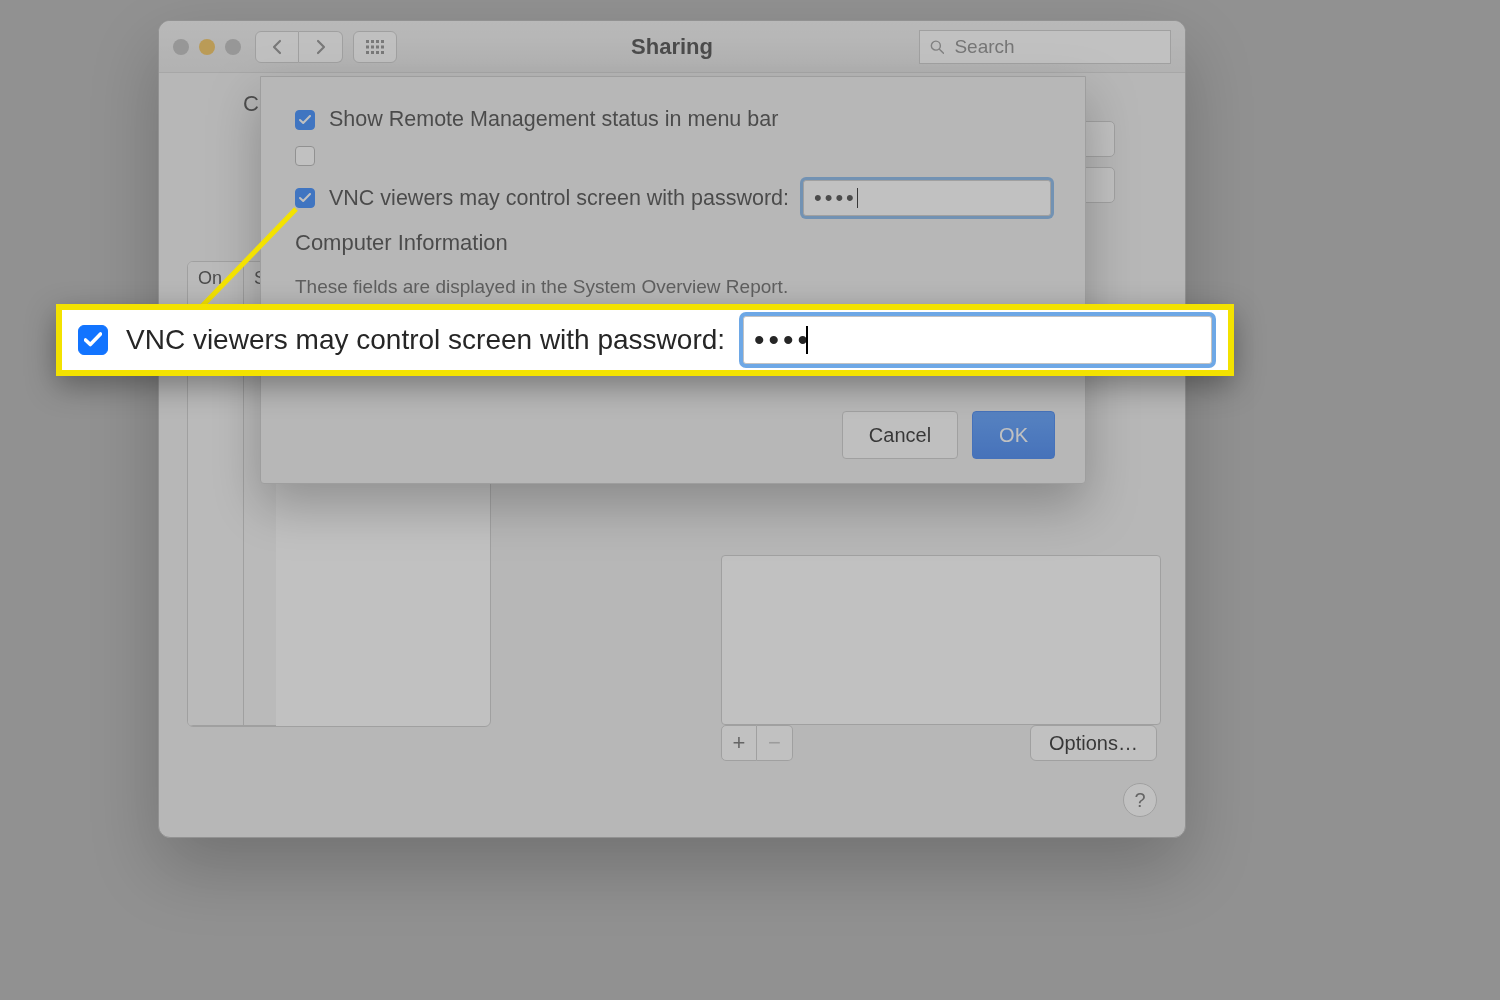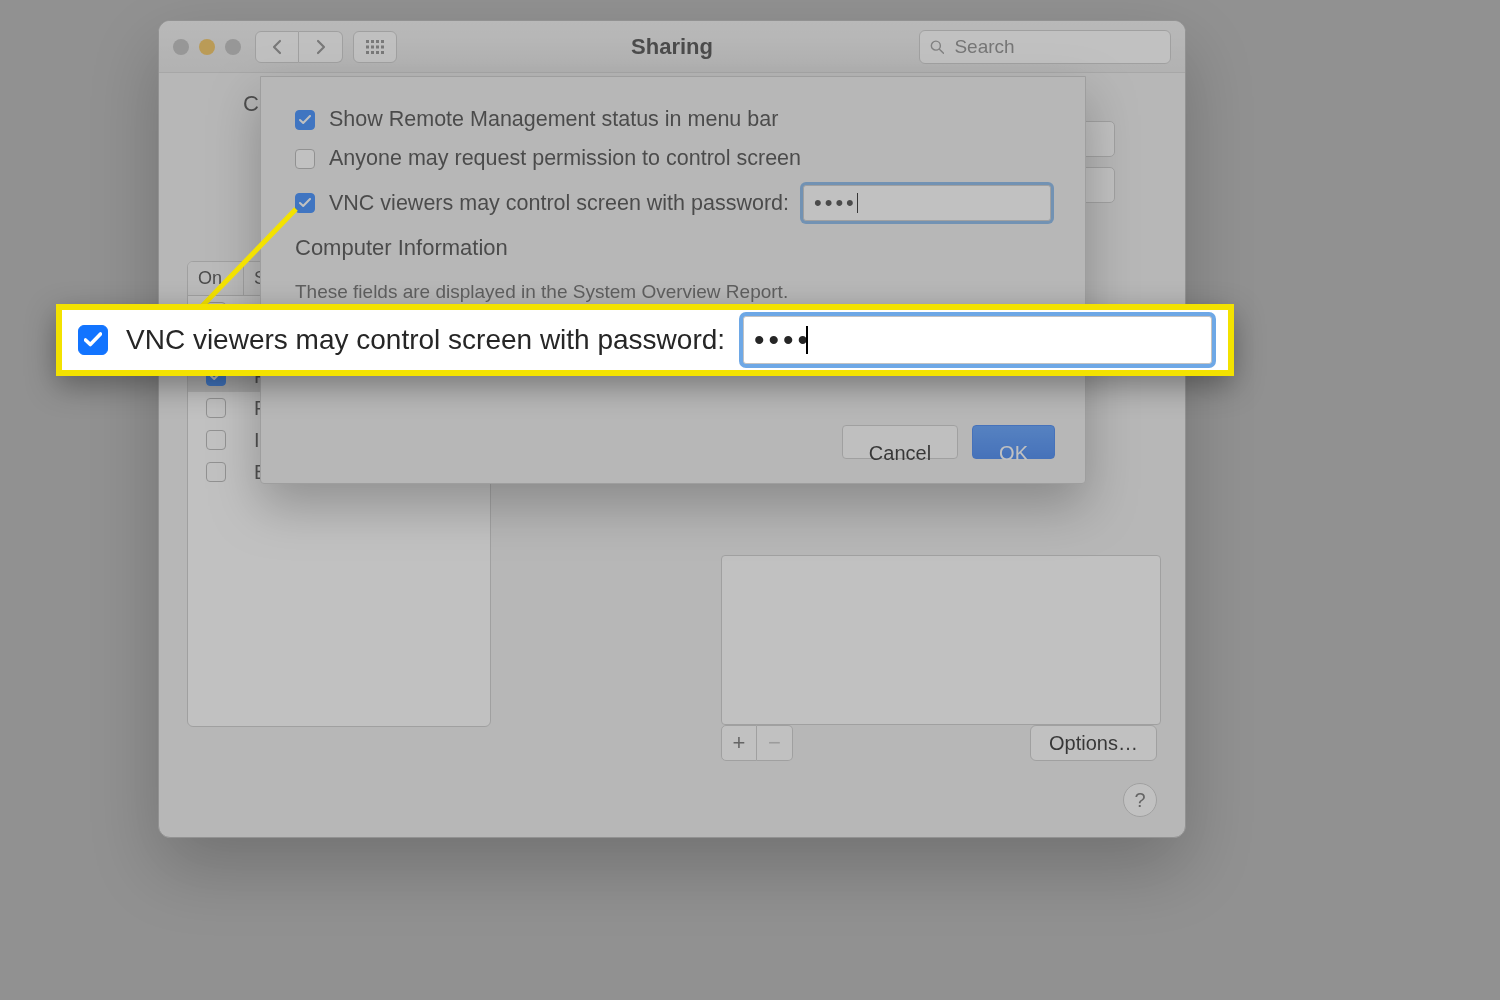--- a/index.html
+++ b/index.html
@@ -68,7 +68,7 @@
   .search {
     margin-left:auto; height:34px; width:252px;
     background:#fff; border:1px solid var(--mac-border);
-    border-radius:6px; display:flex; align-items:center; padding:0 10px;
+    border-radius:0; display:flex; align-items:center; padding:0 10px;
     color:#8a8a8a; gap:8px;
   }
   .search input{ border:none; outline:none; font-size:19px; width:100%; background:transparent;}

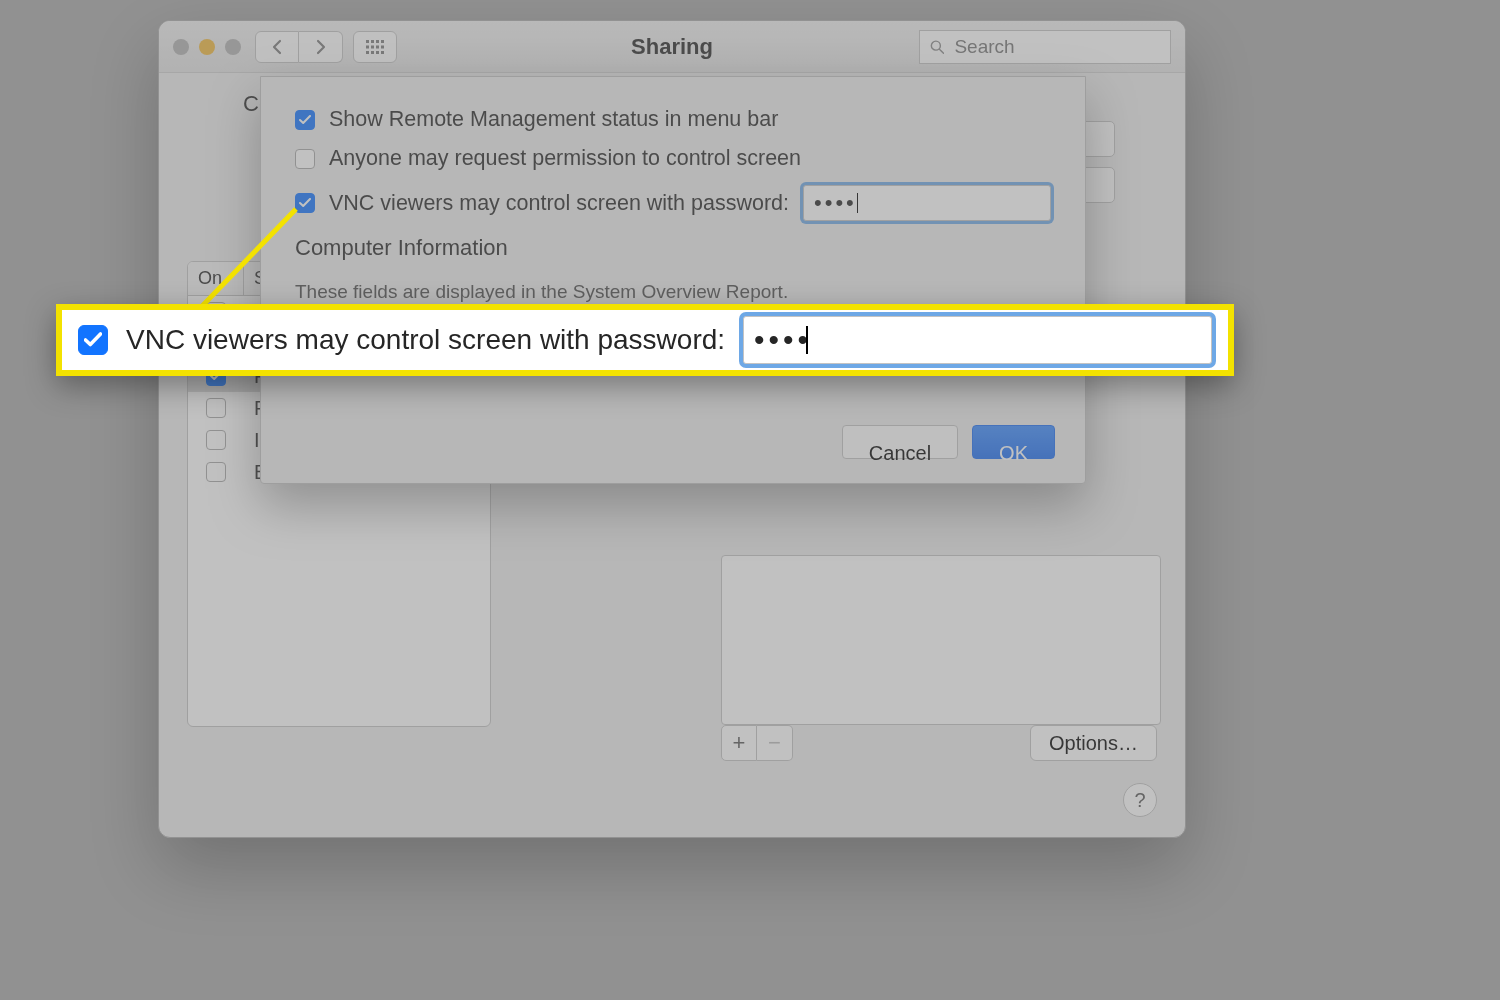--- a/index.html
+++ b/index.html
@@ -355,7 +355,6 @@
   </div>
   <div class="sheet-row">
     <span class="chk"></span>
-    <span class="label">Anyone may request permission to control screen</span>
   </div>
   <div class="sheet-row">
     <span class="chk on">

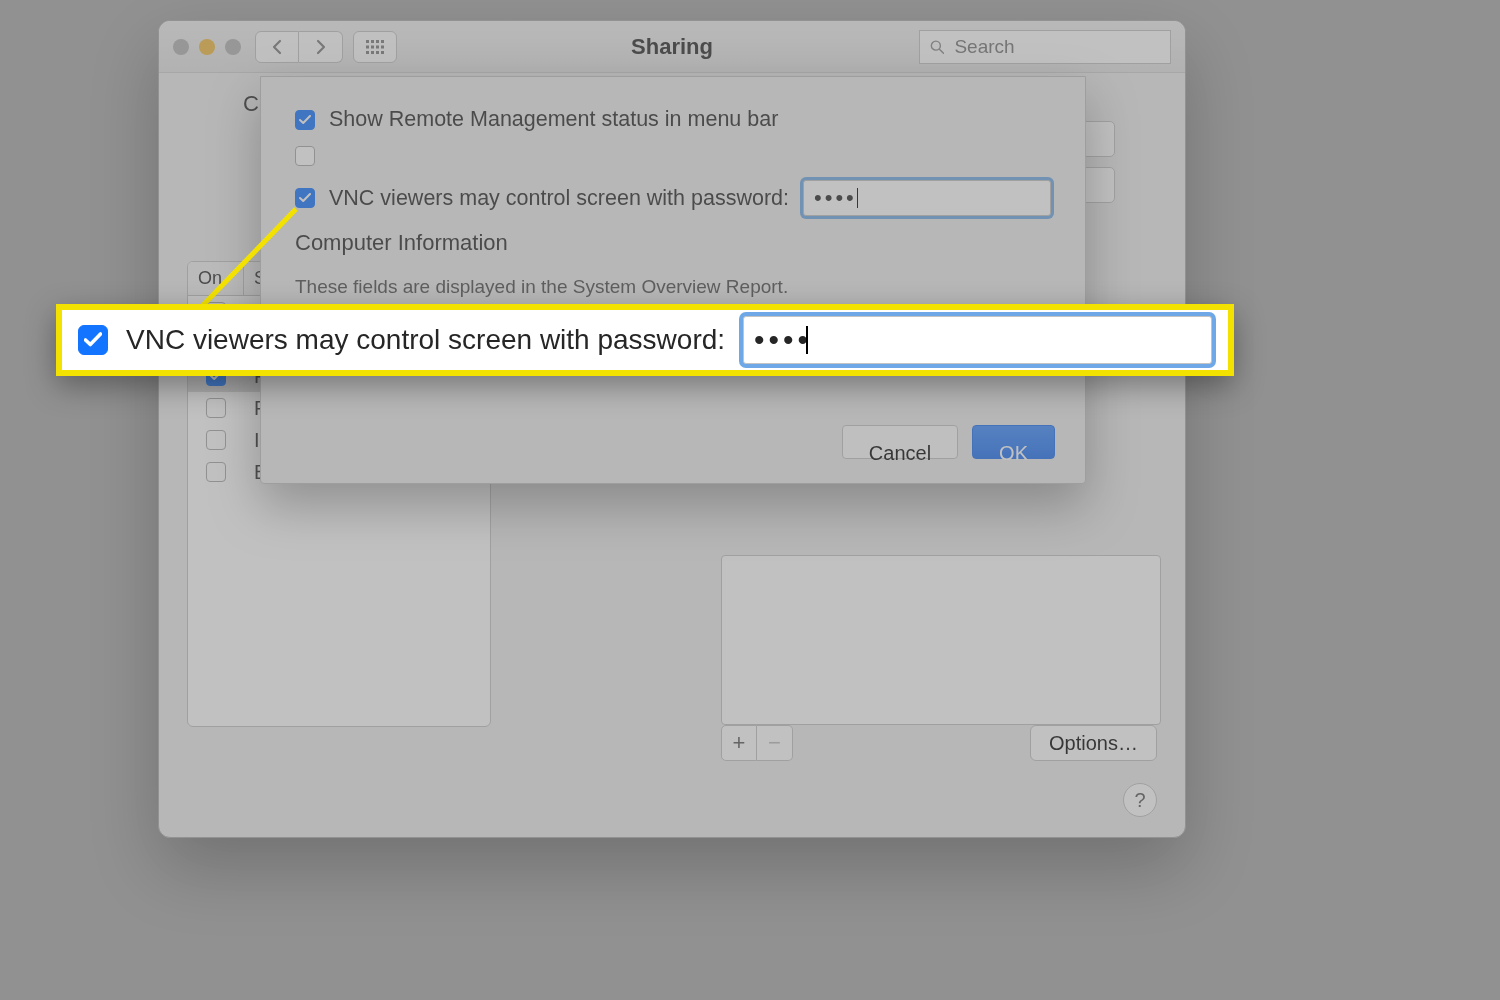--- a/index.html
+++ b/index.html
@@ -89,7 +89,7 @@
     width:304px; height:466px;
     background:#fff; border:1px solid var(--mac-border);
     border-radius:6px; overflow:hidden;
-    display:flex; flex-direction:column;
+    display:flex; 
     font-size:20px;
   }
   .services-header{

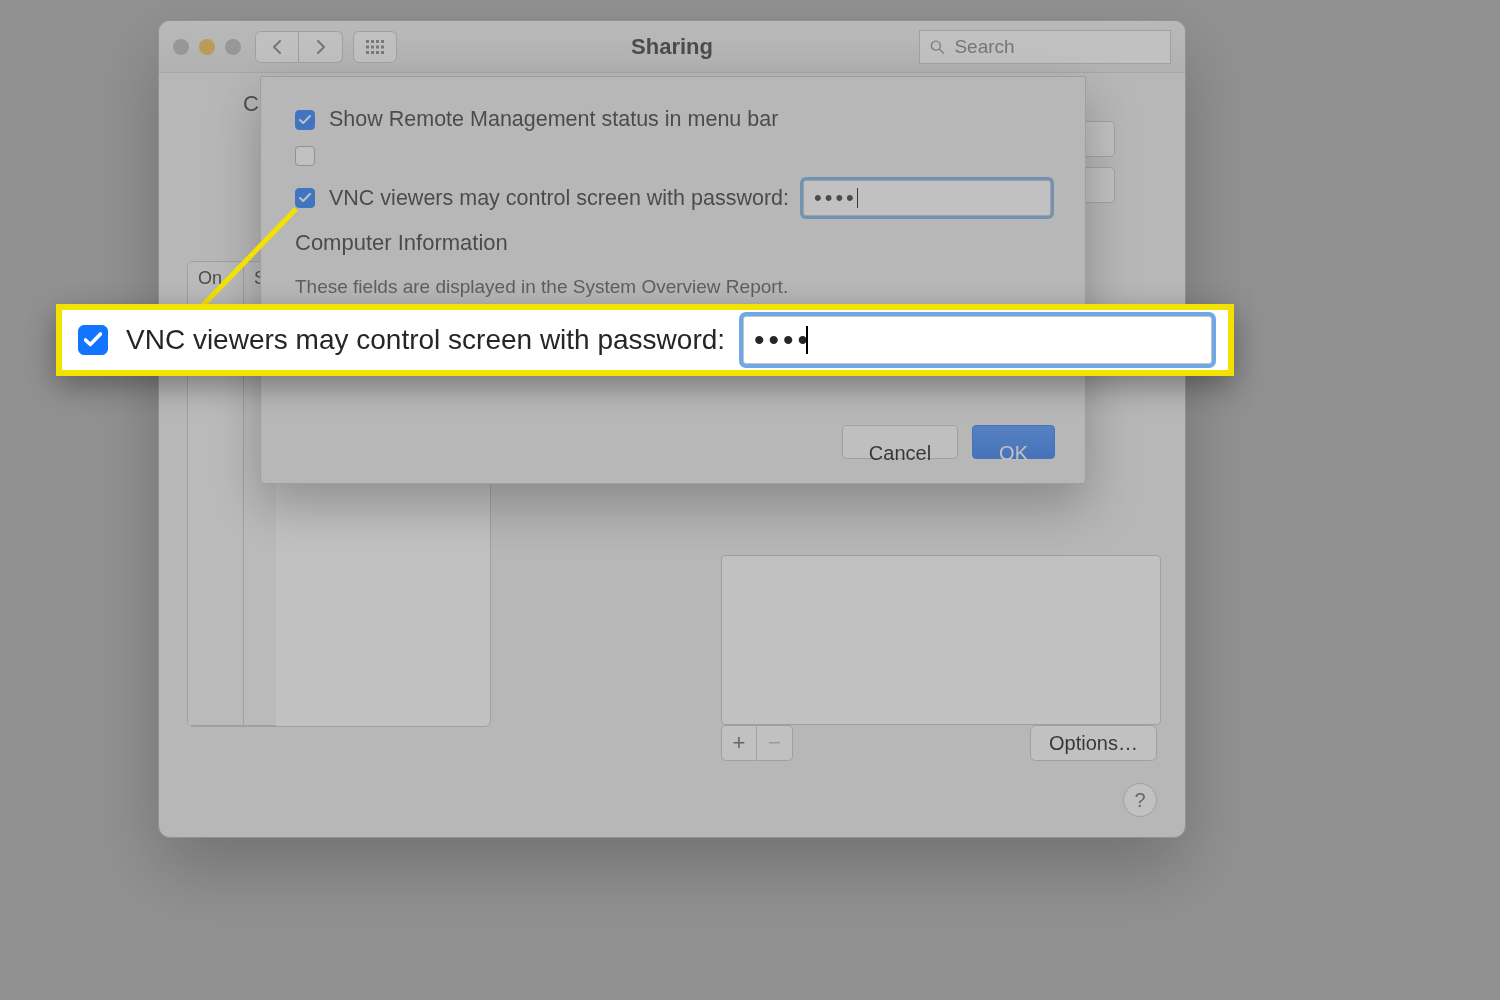--- a/index.html
+++ b/index.html
@@ -179,7 +179,7 @@
     position:absolute; right:30px; bottom:24px; display:flex; gap:14px;
   }
   .macbtn{
-    height:34px; padding:16px 26px; border-radius:4px;
+    height:48px; padding:8px 26px; border-radius:4px;
     font-size:20px;
     border:1px solid var(--mac-border); background:#fcfcfc;
   }

